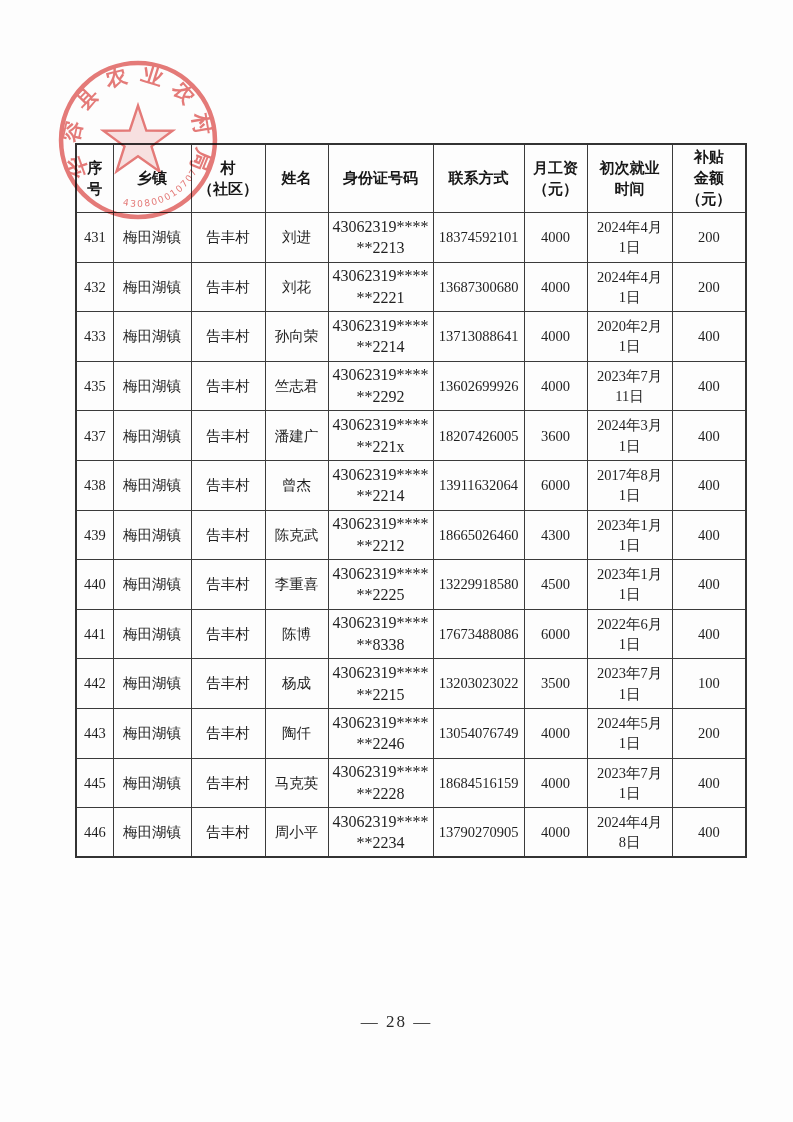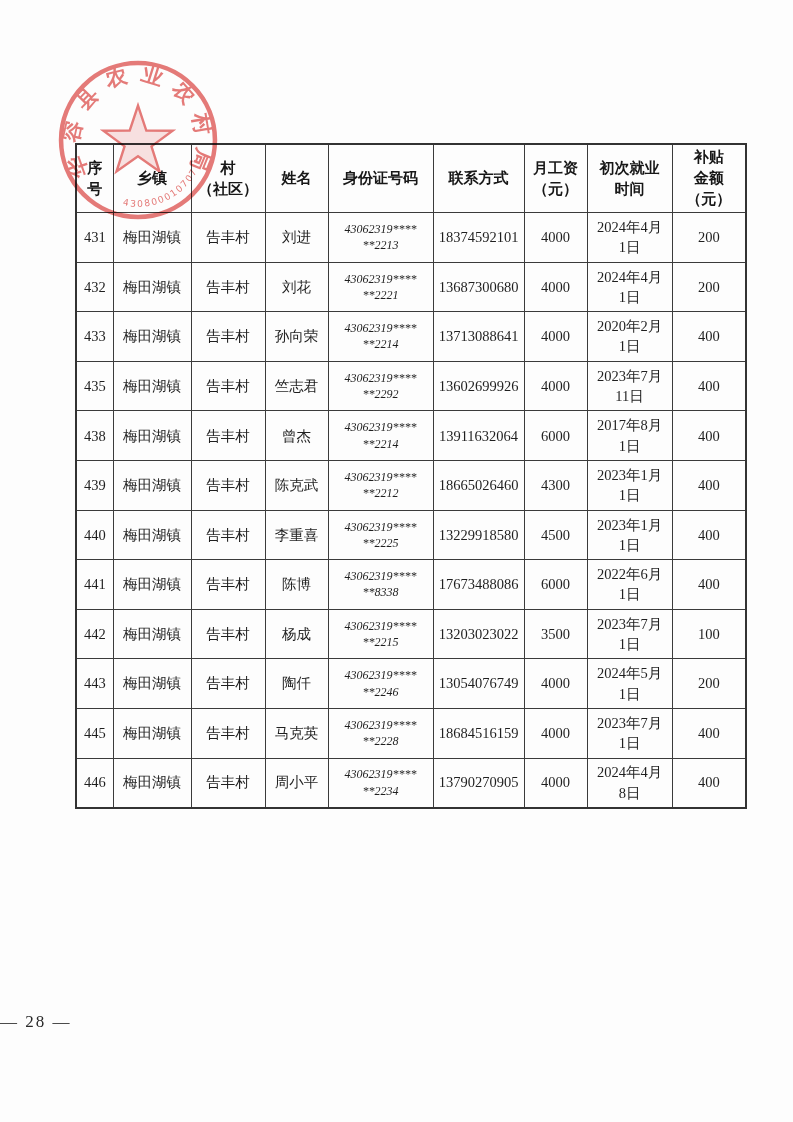--- a/index.html
+++ b/index.html
@@ -55,7 +55,7 @@
   td{
     font-size:14.5px;
   }
-  td.cell-id{font-size:12px;line-height:1.35;font-style:italic;}
+  td.cell-id{font-size:16px;line-height:1.35;}
   
   .seal{
     position:absolute;

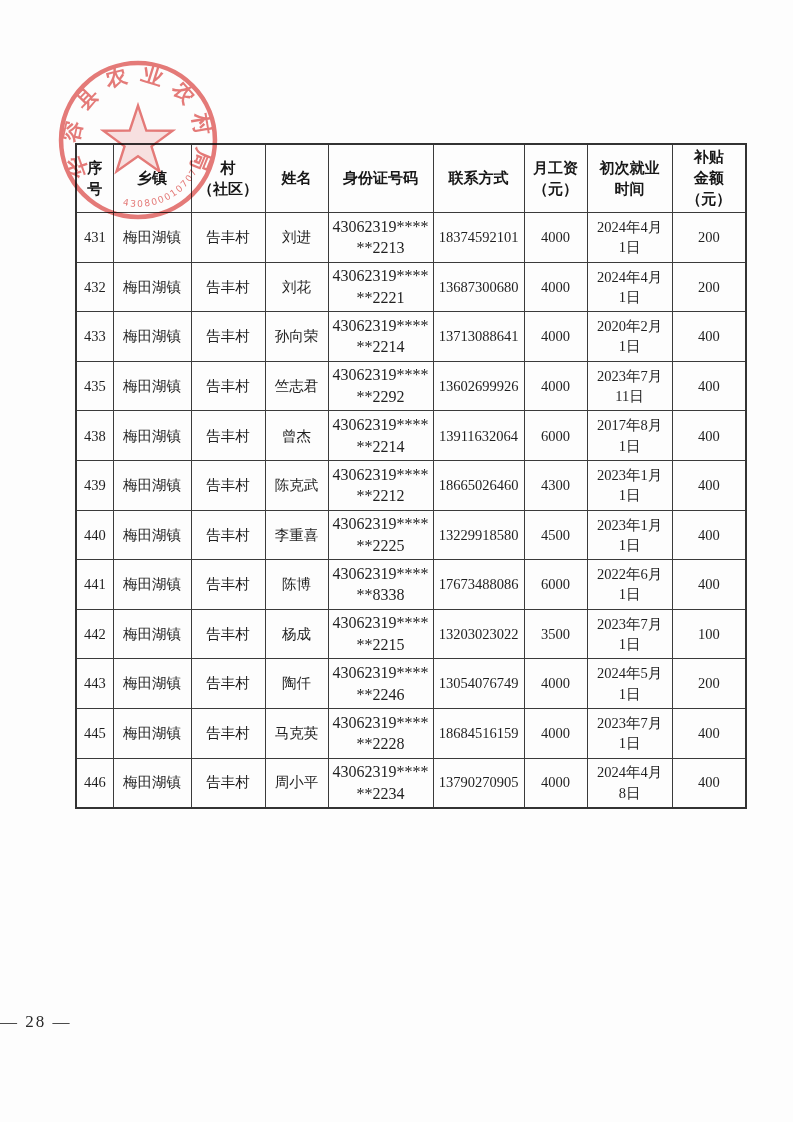--- a/index.html
+++ b/index.html
@@ -181,6 +181,19 @@
             <td>400</td>
           </tr>
           <tr>
+            <td>437</td>
+            <td>梅田湖镇</td>
+            <td>告丰村</td>
+            <td>潘建广</td>
+            <td class="cell-id">43062319****
+**221x</td>
+            <td>18207426005</td>
+            <td>3600</td>
+            <td>2024年3月
+1日</td>
+            <td>400</td>
+          </tr>
+          <tr>
             <td>438</td>
             <td>梅田湖镇</td>
             <td>告丰村</td>

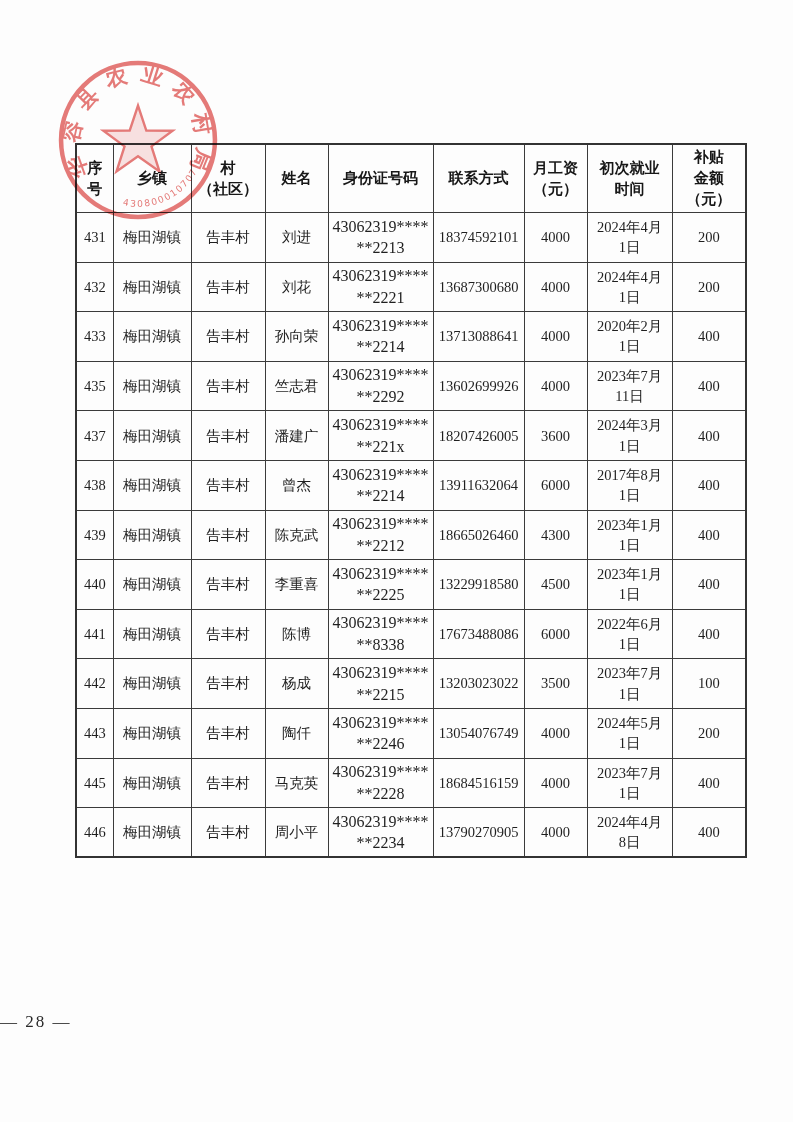--- a/index.html
+++ b/index.html
@@ -84,7 +84,7 @@
     position:absolute;
     left:0;right:0;
     top:1012px;
-    text-align:left;
+    text-align:center;
     font-size:17px;
     color:#2a2a2a;
     letter-spacing:2px;

